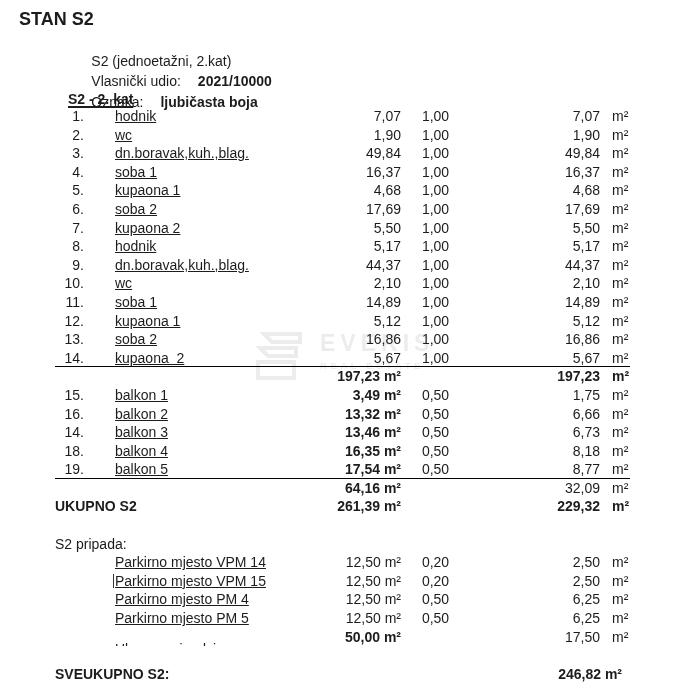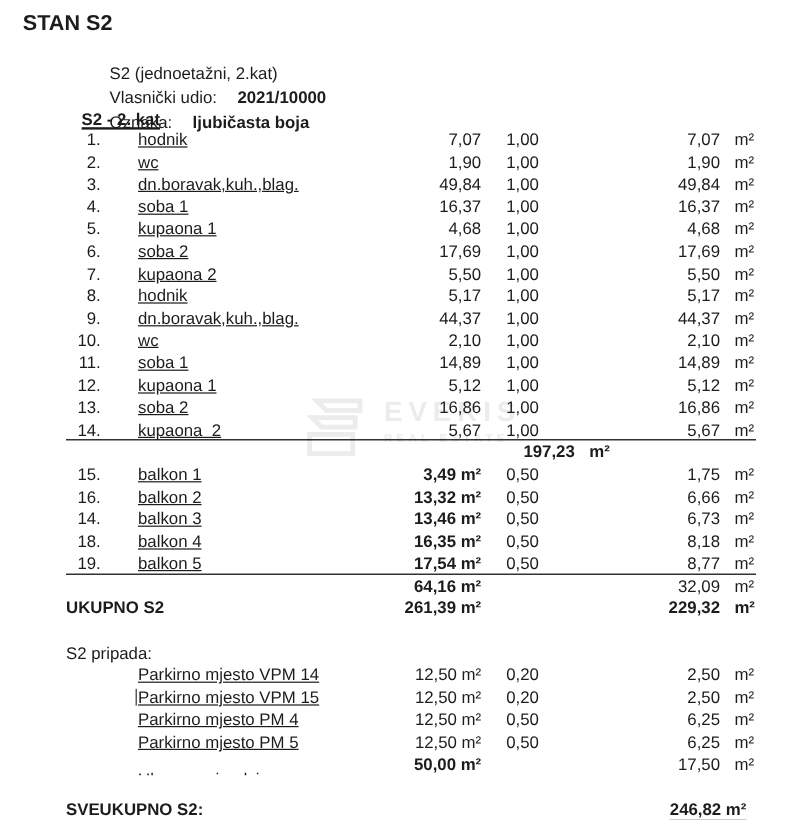--- a/index.html
+++ b/index.html
@@ -222,6 +222,7 @@
     <div class="row">
       <span class="c num"></span>
       <span class="c name"></span>
+      <span class="c area bold">197,23 m²</span>
       <span class="c coef"></span>
       <span class="c result bold">197,23</span>
       <span class="c unit bold">m²</span>

